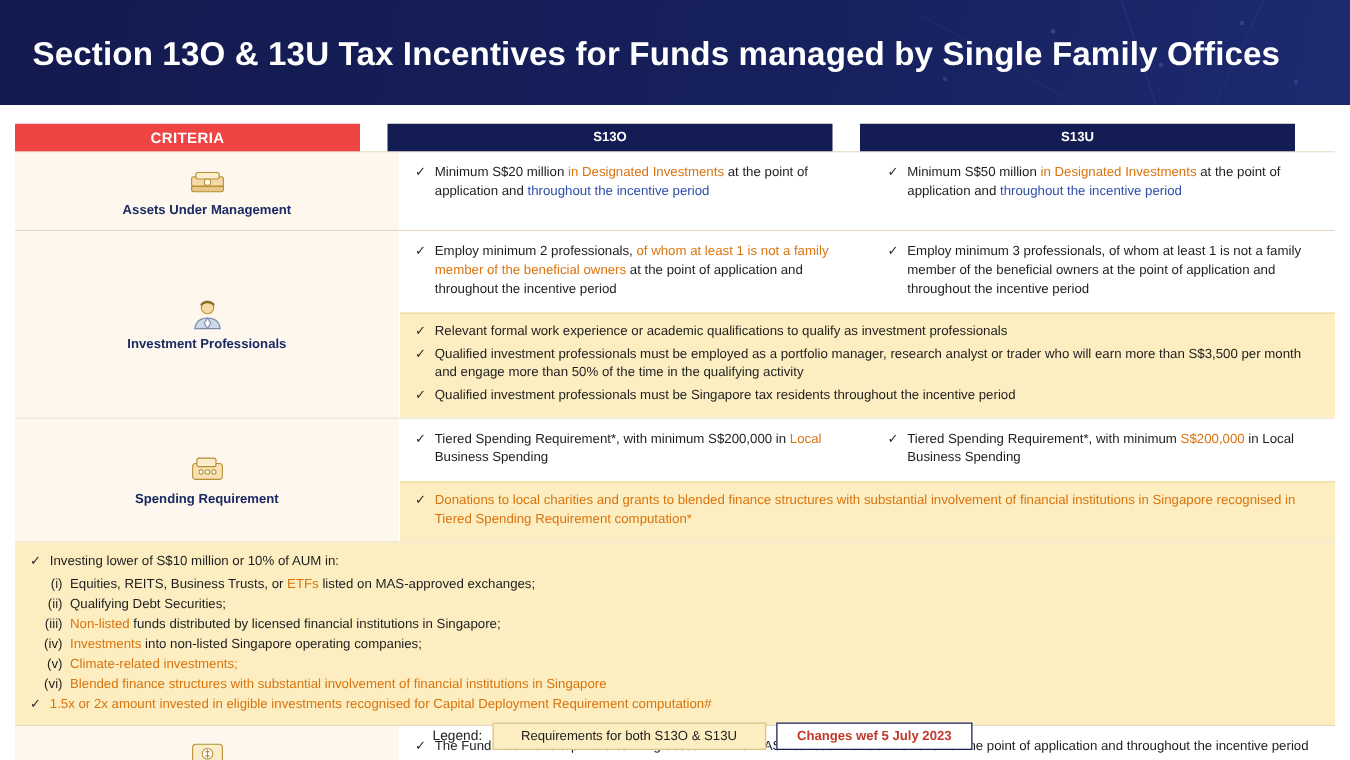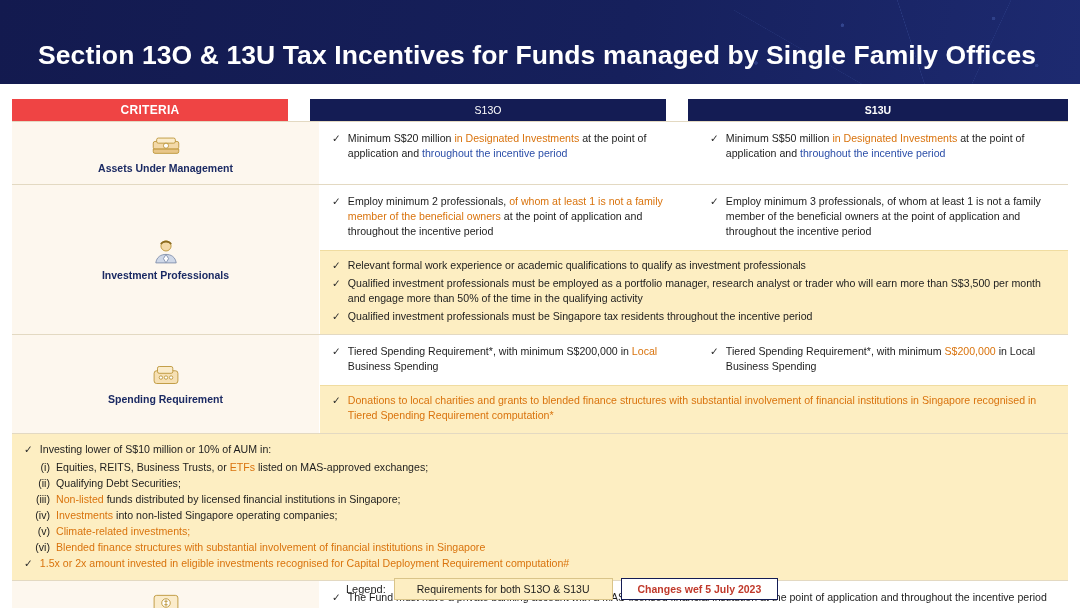--- a/index.html
+++ b/index.html
@@ -39,7 +39,7 @@
   }
   .header h1 {
     position:absolute; left:22px; top:24px;
-    margin:16px; color:#fff; font-size:26.5px; font-weight:bold; letter-spacing:.1px;
+    margin:4px; color:#fff; font-size:26.5px; font-weight:bold; letter-spacing:.1px;
   }
 
   

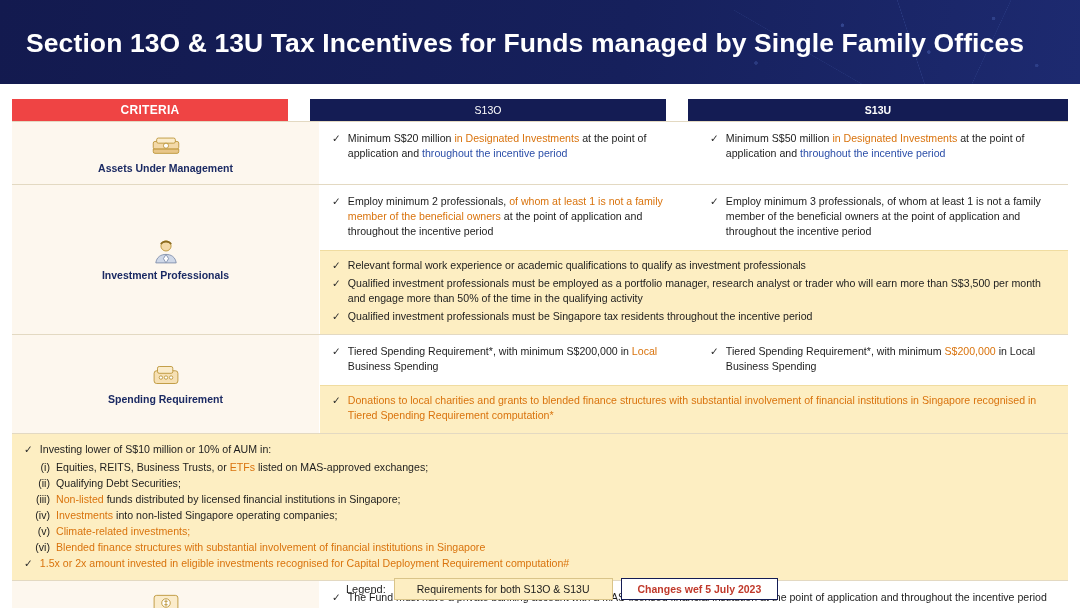--- a/index.html
+++ b/index.html
@@ -50,7 +50,7 @@
     display:flex; align-items:center; justify-content:center; letter-spacing:.3px;
   }
   .hdr-13o {
-    width:356px; background:#141c54; color:#fff; font-size:10.5px; font-weight:normal;
+    width:356px; background:#141c54; color:#fff; font-size:10.5px; font-weight:bold;
     display:flex; align-items:center; justify-content:center;
   }
   .hdr-13u {

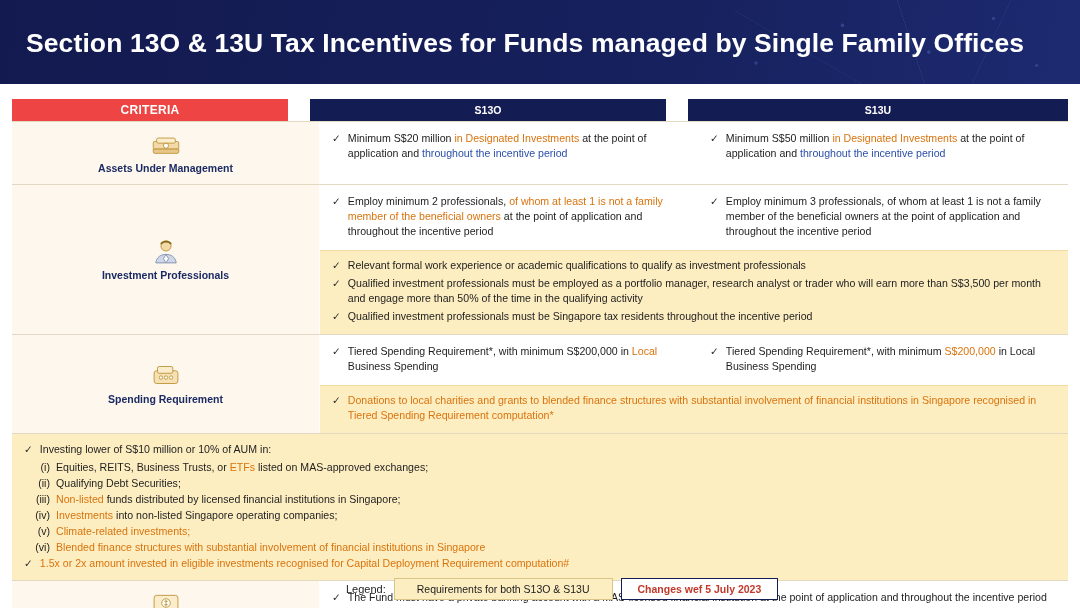--- a/index.html
+++ b/index.html
@@ -54,7 +54,7 @@
     display:flex; align-items:center; justify-content:center;
   }
   .hdr-13u {
-    width:380px; background:#141c54; color:#fff; font-size:10.5px; font-weight:bold;
+    width:348px; background:#141c54; color:#fff; font-size:10.5px; font-weight:bold;
     display:flex; align-items:center; justify-content:center;
   }
 

